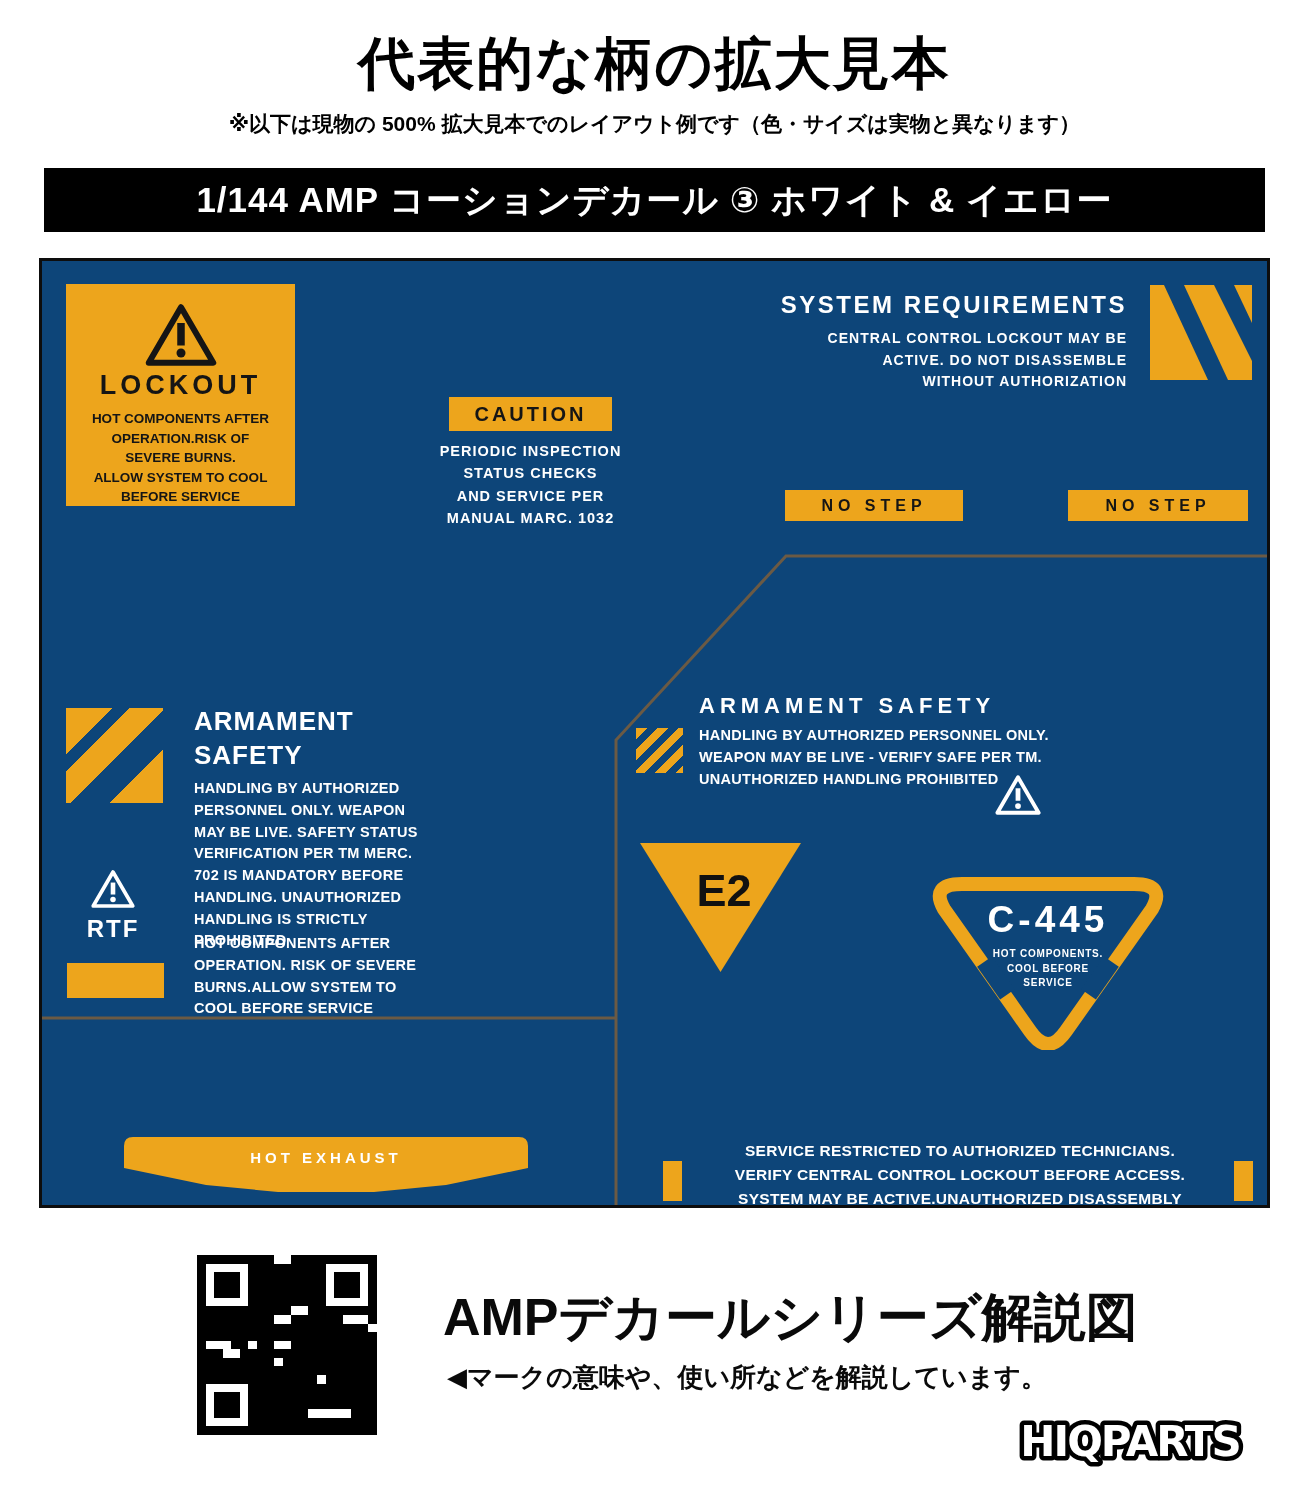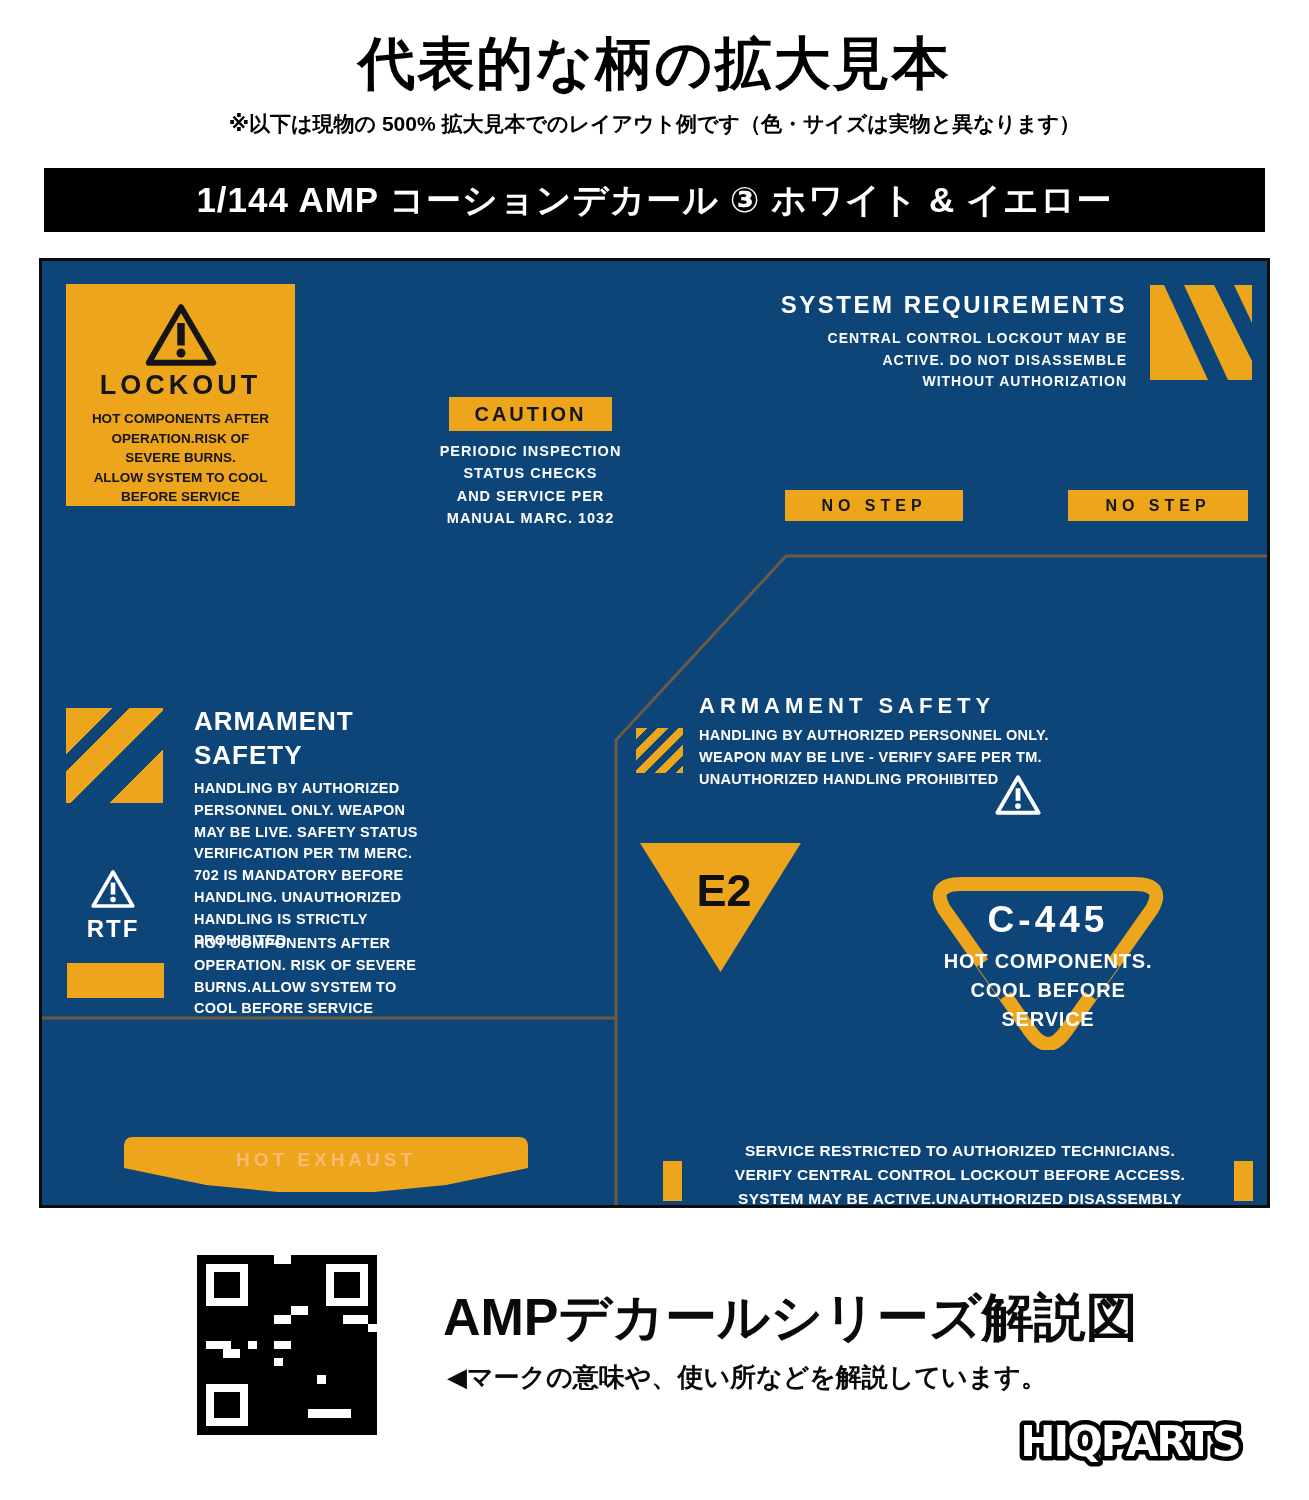--- a/index.html
+++ b/index.html
@@ -73,7 +73,7 @@
   
   .c303-wrap{left:876px;top:610px;width:260px;height:179px;text-align:center;color:#fff;}
   .c303-title{left:0;top:28px;width:100%;font-size:37px;font-weight:800;letter-spacing:4px;}
-  .c303-body{left:0;top:76px;width:100%;font-size:20px;font-weight:700;line-height:1.45;
+  .c303-body{left:0;top:76px;width:100%;font-size:10px;font-weight:700;line-height:1.45;
              letter-spacing:.8px;white-space:pre-line;text-align:center;}
 
   

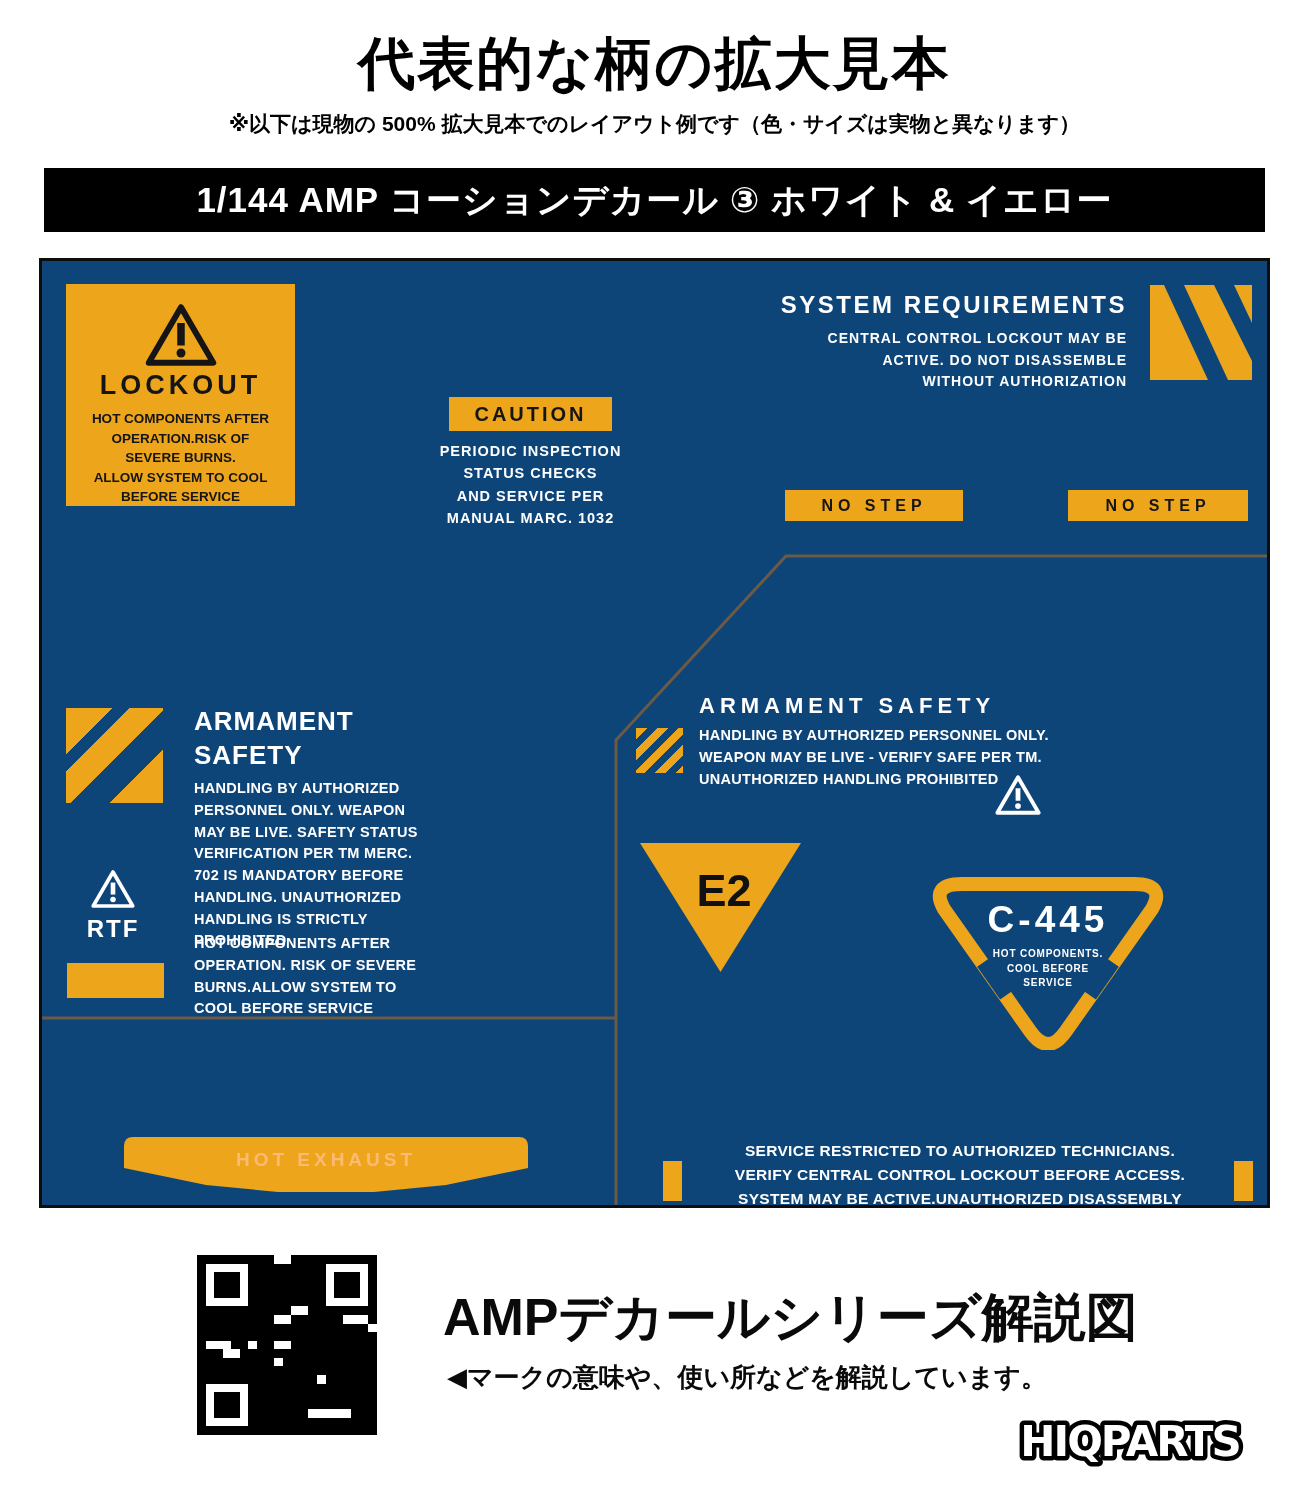--- a/index.html
+++ b/index.html
@@ -78,8 +78,8 @@
 
   
   .hot-exhaust-wrap{left:74px;top:873px;width:420px;height:60px;}
-  .hot-exhaust-label{left:0;top:15px;width:100%;text-align:center;font-size:19px;font-weight:700;
-                     letter-spacing:4px;color:#fdba74;}
+  .hot-exhaust-label{left:0;top:15px;width:100%;text-align:center;font-size:15px;font-weight:700;
+                     letter-spacing:4px;color:#ffffff;}
 
   
   .service-note{left:648px;top:878px;width:540px;text-align:center;font-size:15.5px;font-weight:700;

